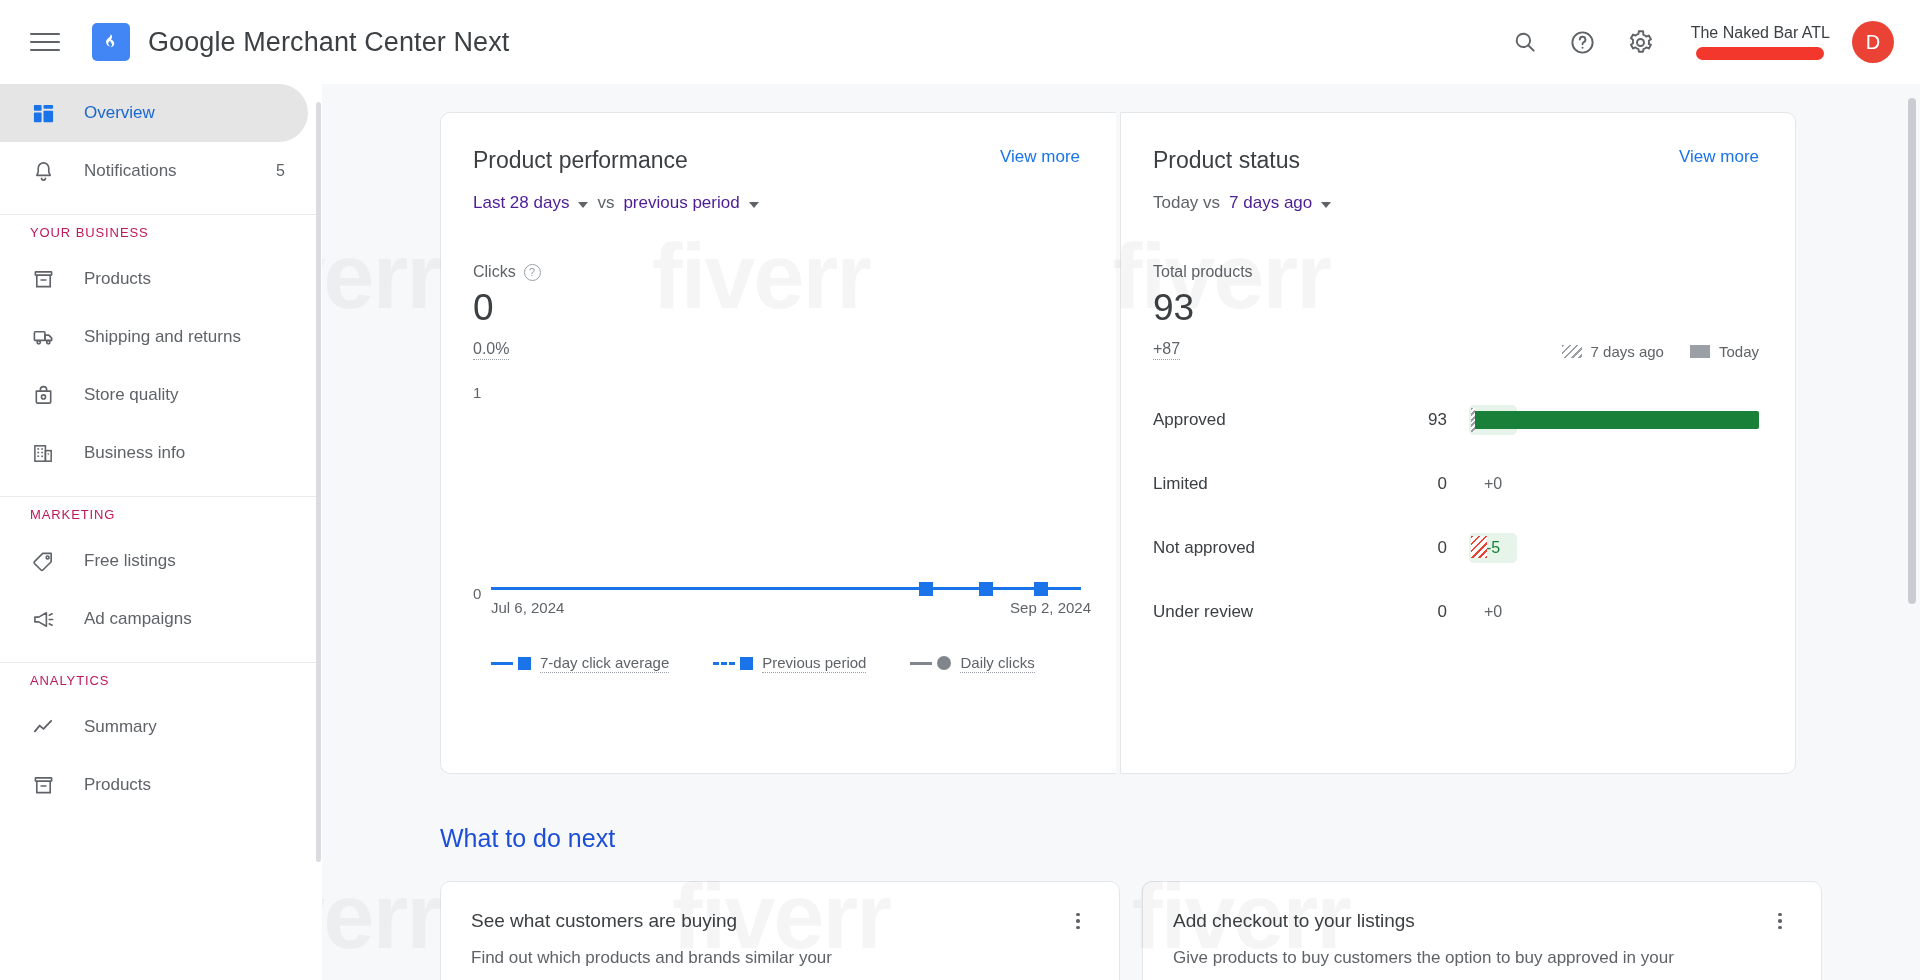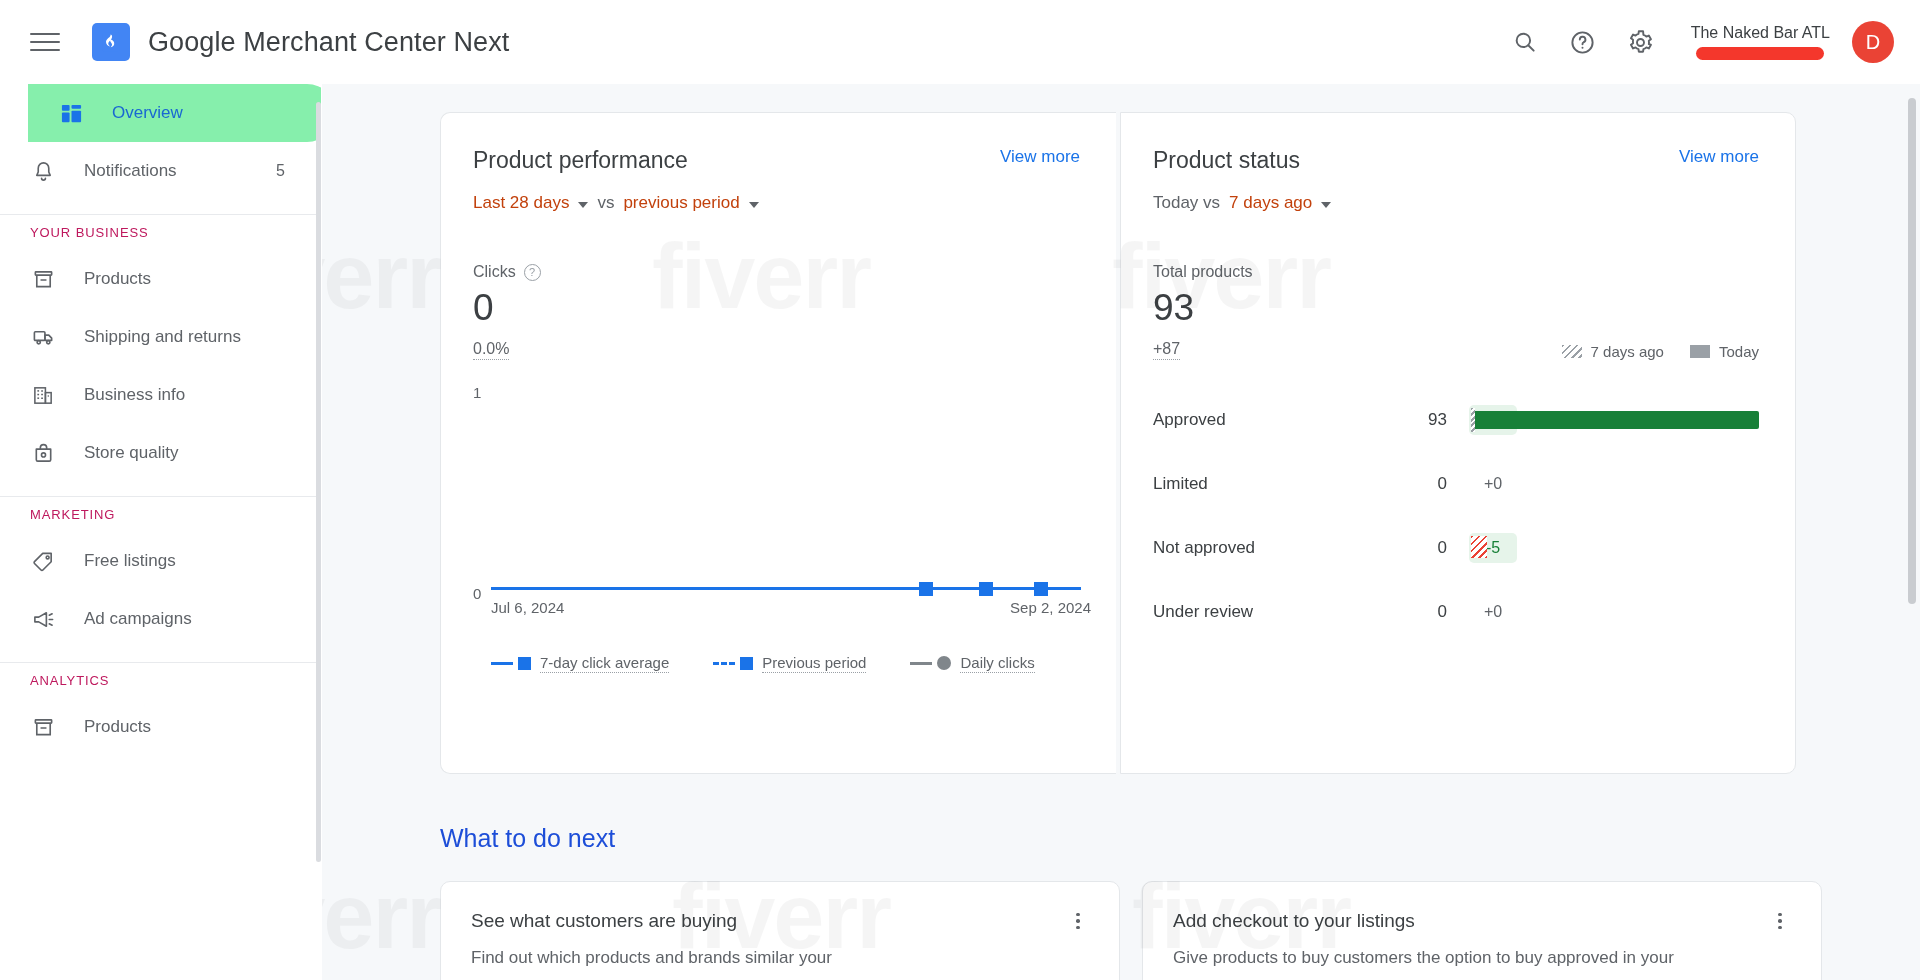--- a/index.html
+++ b/index.html
@@ -70,10 +70,9 @@
   }
   .nav-item .nav-ico { width:26px; height:26px; flex:none; display:flex; align-items:center; justify-content:center; }
   .nav-item.active {
-    background:#86efac; color:#1967d2;
+    background:#e5e5e5; color:#1967d2;
     border-top-right-radius:29px; border-bottom-right-radius:29px;
     width: 308px;
-    margin-left: 28px;
   }
   .nav-item.active .nav-ico svg path,
   .nav-item.active .nav-ico svg rect { fill:#1a73e8; }

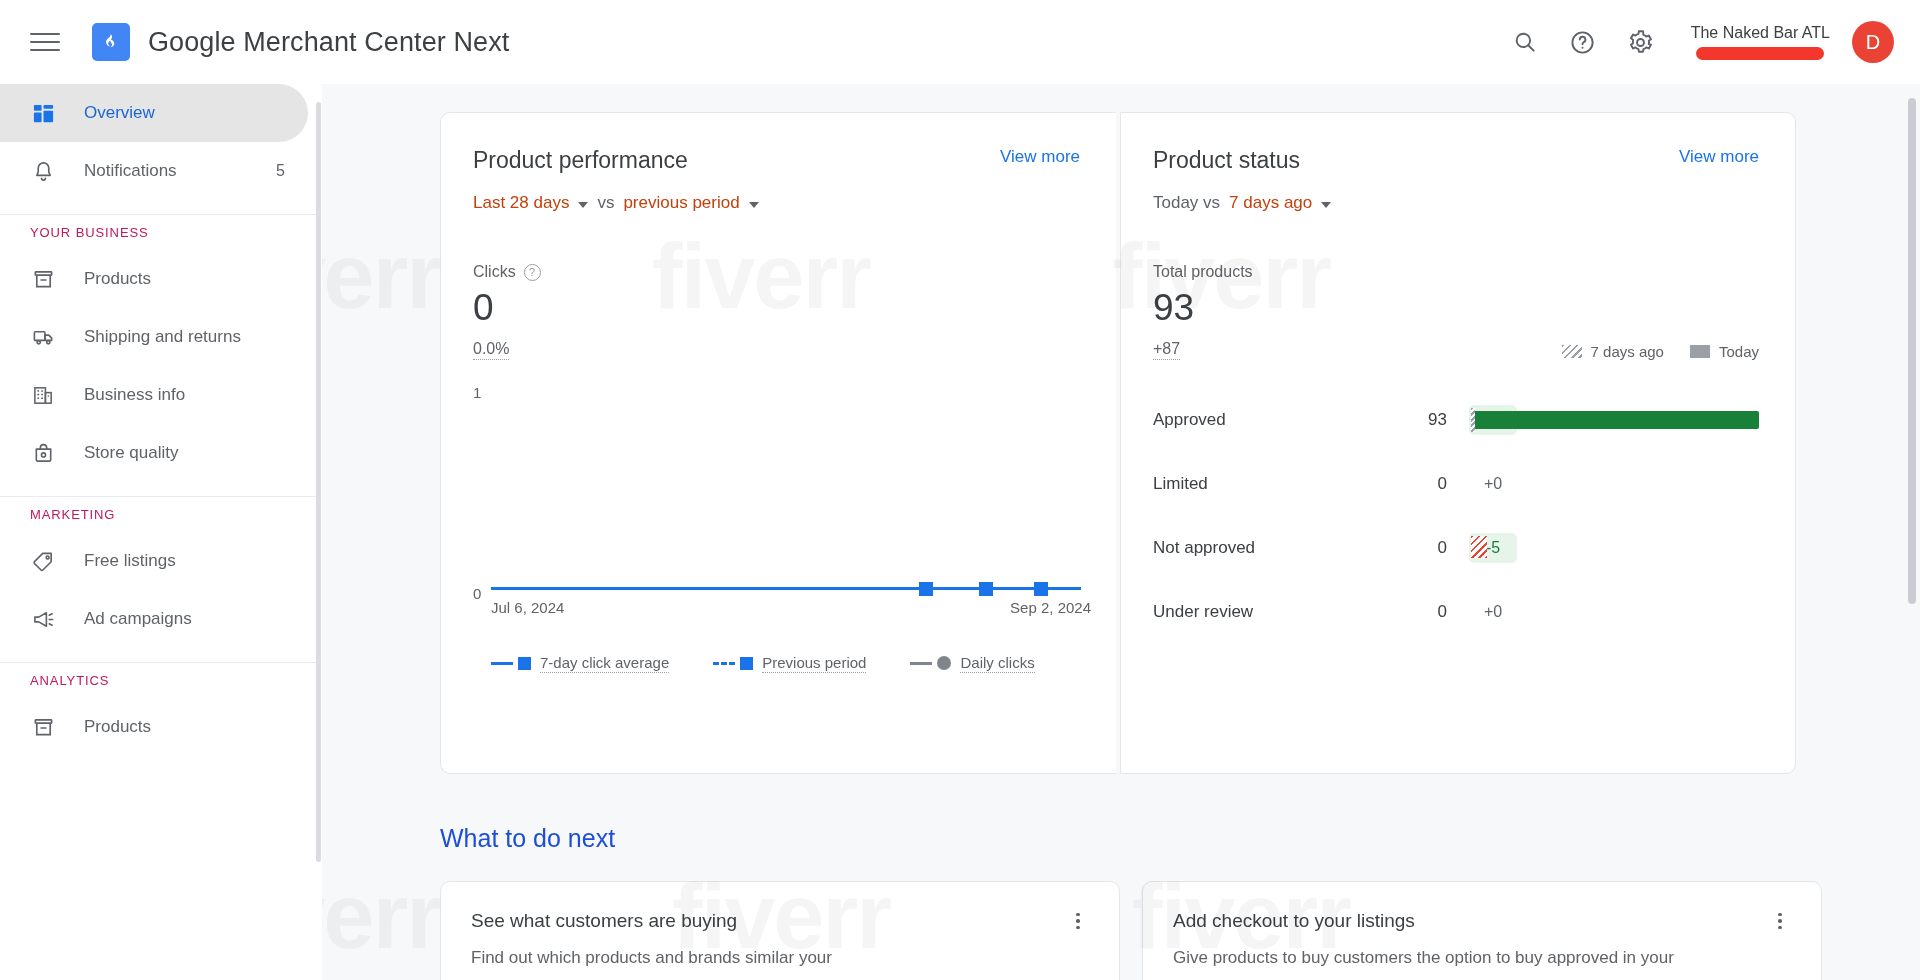--- a/index.html
+++ b/index.html
@@ -109,7 +109,7 @@
   .view-more { margin-left:auto; color:#1a73e8; font-size:17px; cursor:pointer; }
 
   .filter-row { display:flex; align-items:center; gap:9px; margin-top:19px; font-size:17px; }
-  .link-blue { color:#c2410c; cursor:pointer; }
+  .link-blue { color:#4c1d95; cursor:pointer; }
   .caret { width:0;height:0;border-left:5px solid transparent;border-right:5px solid transparent;border-top:6px solid #5f6368; margin-top:3px; cursor:pointer;}
   .vs-txt { color:#5f6368; }
 

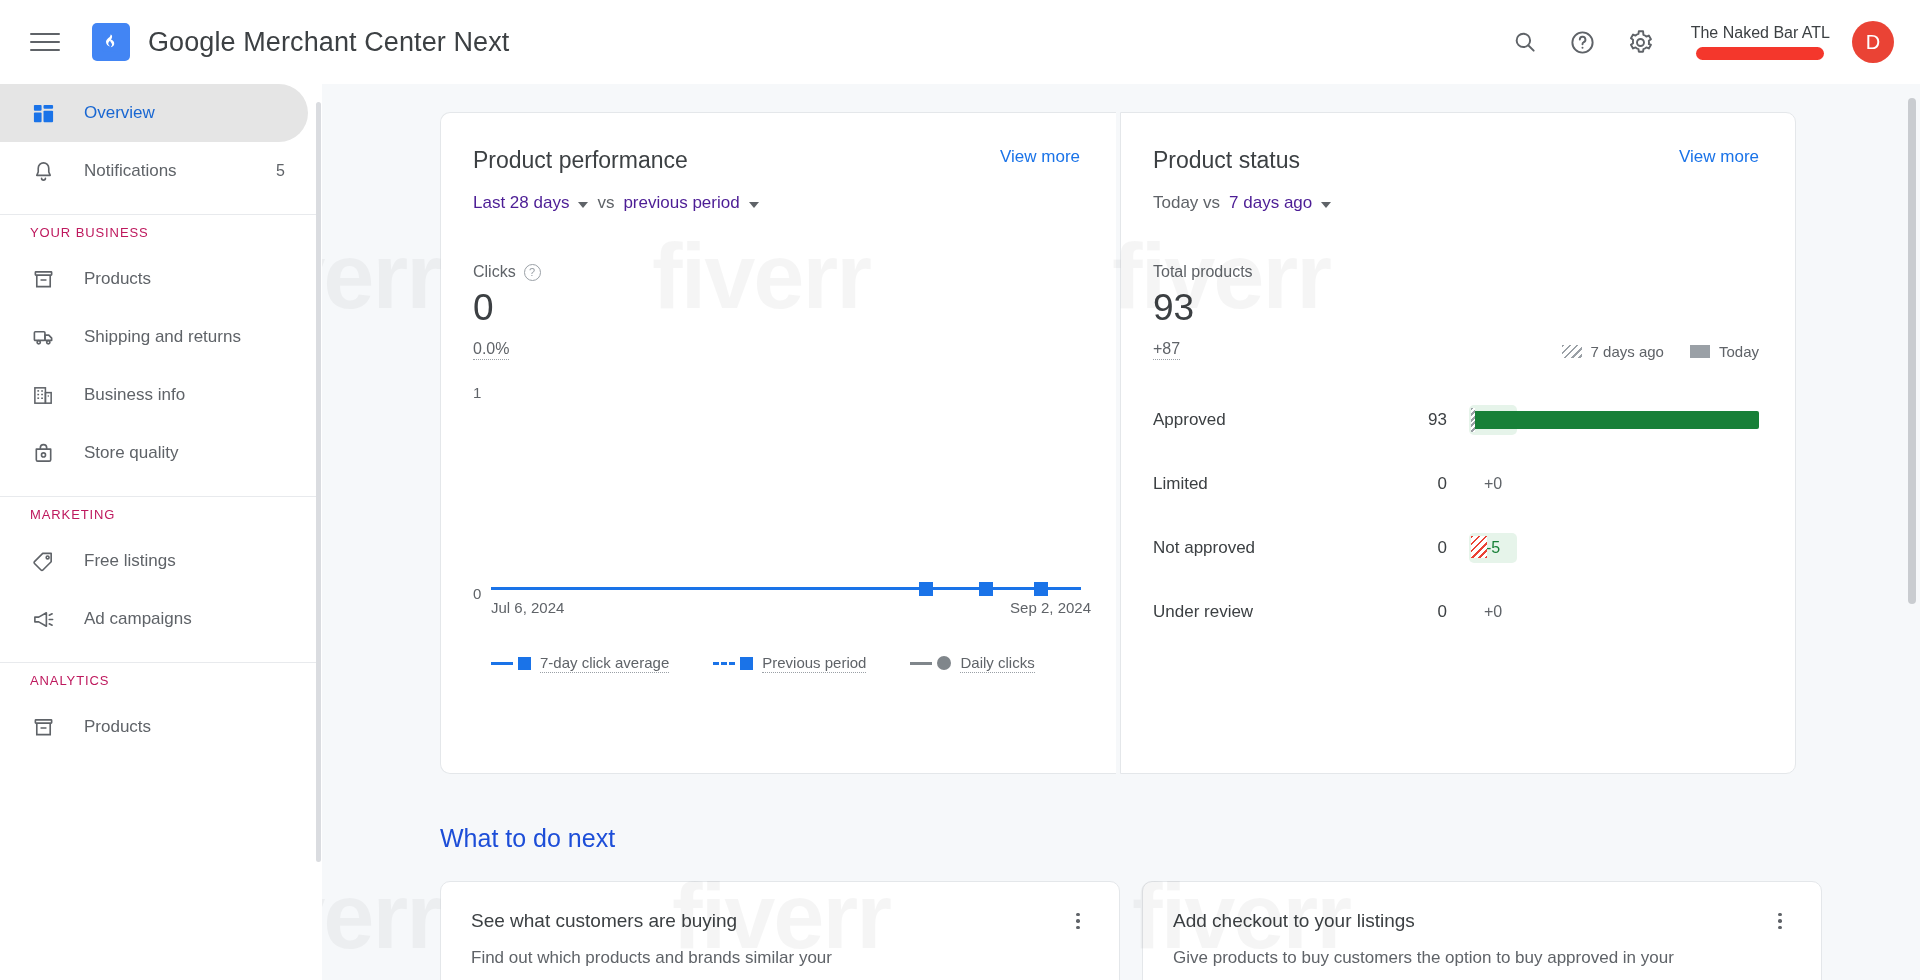--- a/index.html
+++ b/index.html
@@ -297,6 +297,17 @@
 
     <div class="nav-item">
       <span class="nav-ico">
+        <svg width="23" height="23" viewBox="0 0 24 24" fill="none" stroke="#5f6368" stroke-width="1.7">
+          <path d="M4.5 7.5h15v11a1.5 1.5 0 0 1-1.5 1.5H6a1.5 1.5 0 0 1-1.5-1.5z" stroke-linejoin="round"></path>
+          <path d="M8.7 7.5V6a3.3 3.3 0 0 1 6.6 0v1.5" stroke-linecap="round"></path>
+          <circle cx="12" cy="13.5" r="2.1"></circle>
+        </svg>
+      </span>
+      <span>Store quality</span>
+    </div>
+
+    <div class="nav-item">
+      <span class="nav-ico">
         <svg width="23" height="23" viewBox="0 0 24 24" fill="none" stroke="#5f6368" stroke-width="1.6">
           <rect x="3" y="4" width="11" height="16"></rect>
           <rect x="14" y="9" width="6" height="11"></rect>
@@ -310,17 +321,6 @@
         </svg>
       </span>
       <span>Business info</span>
-    </div>
-
-    <div class="nav-item">
-      <span class="nav-ico">
-        <svg width="23" height="23" viewBox="0 0 24 24" fill="none" stroke="#5f6368" stroke-width="1.7">
-          <path d="M4.5 7.5h15v11a1.5 1.5 0 0 1-1.5 1.5H6a1.5 1.5 0 0 1-1.5-1.5z" stroke-linejoin="round"></path>
-          <path d="M8.7 7.5V6a3.3 3.3 0 0 1 6.6 0v1.5" stroke-linecap="round"></path>
-          <circle cx="12" cy="13.5" r="2.1"></circle>
-        </svg>
-      </span>
-      <span>Store quality</span>
     </div>
 
     <div class="nav-sep"></div>

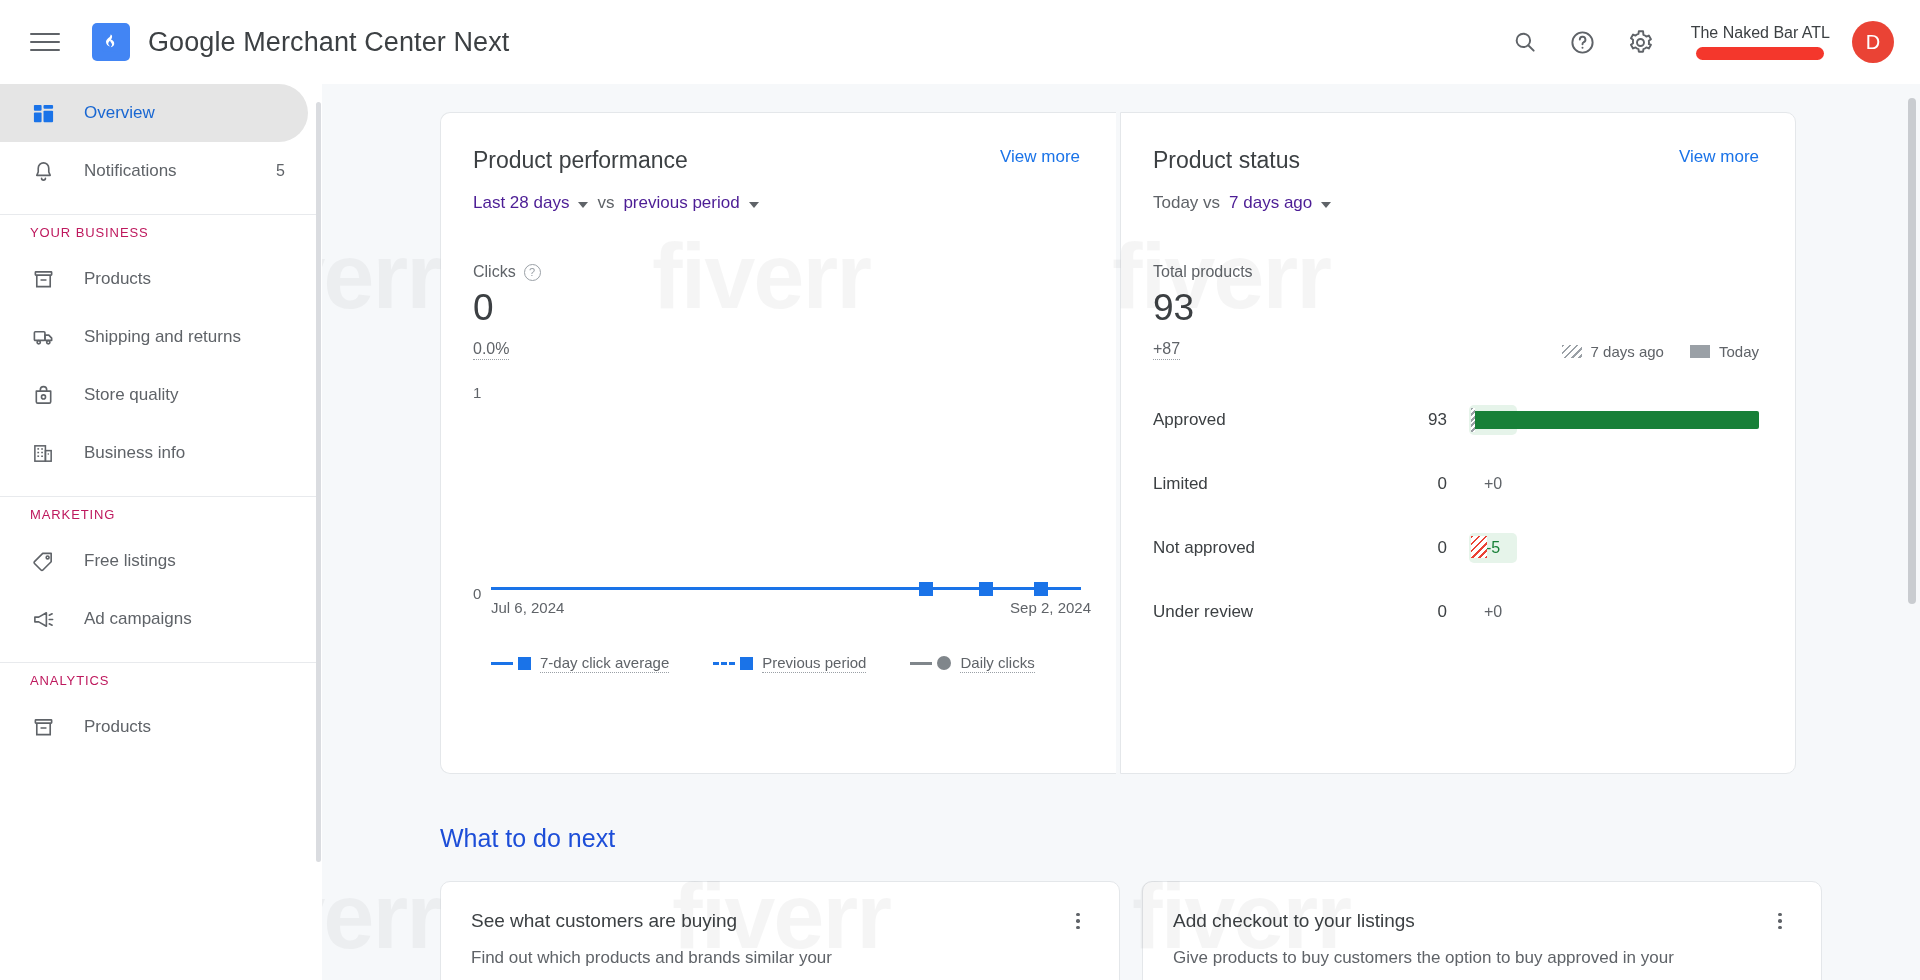--- a/index.html
+++ b/index.html
@@ -351,6 +351,14 @@
     <div class="nav-sep"></div>
     <div class="nav-group">ANALYTICS</div>
 
+    <div class="nav-item">
+      <span class="nav-ico">
+        <svg width="23" height="23" viewBox="0 0 24 24" fill="none" stroke="#5f6368" stroke-width="1.9">
+          <polyline points="3,16 8,10 12,13.5 20,5" stroke-linecap="round" stroke-linejoin="round"></polyline>
+        </svg>
+      </span>
+      <span>Summary</span>
+    </div>
 
     <div class="nav-item">
       <span class="nav-ico">

